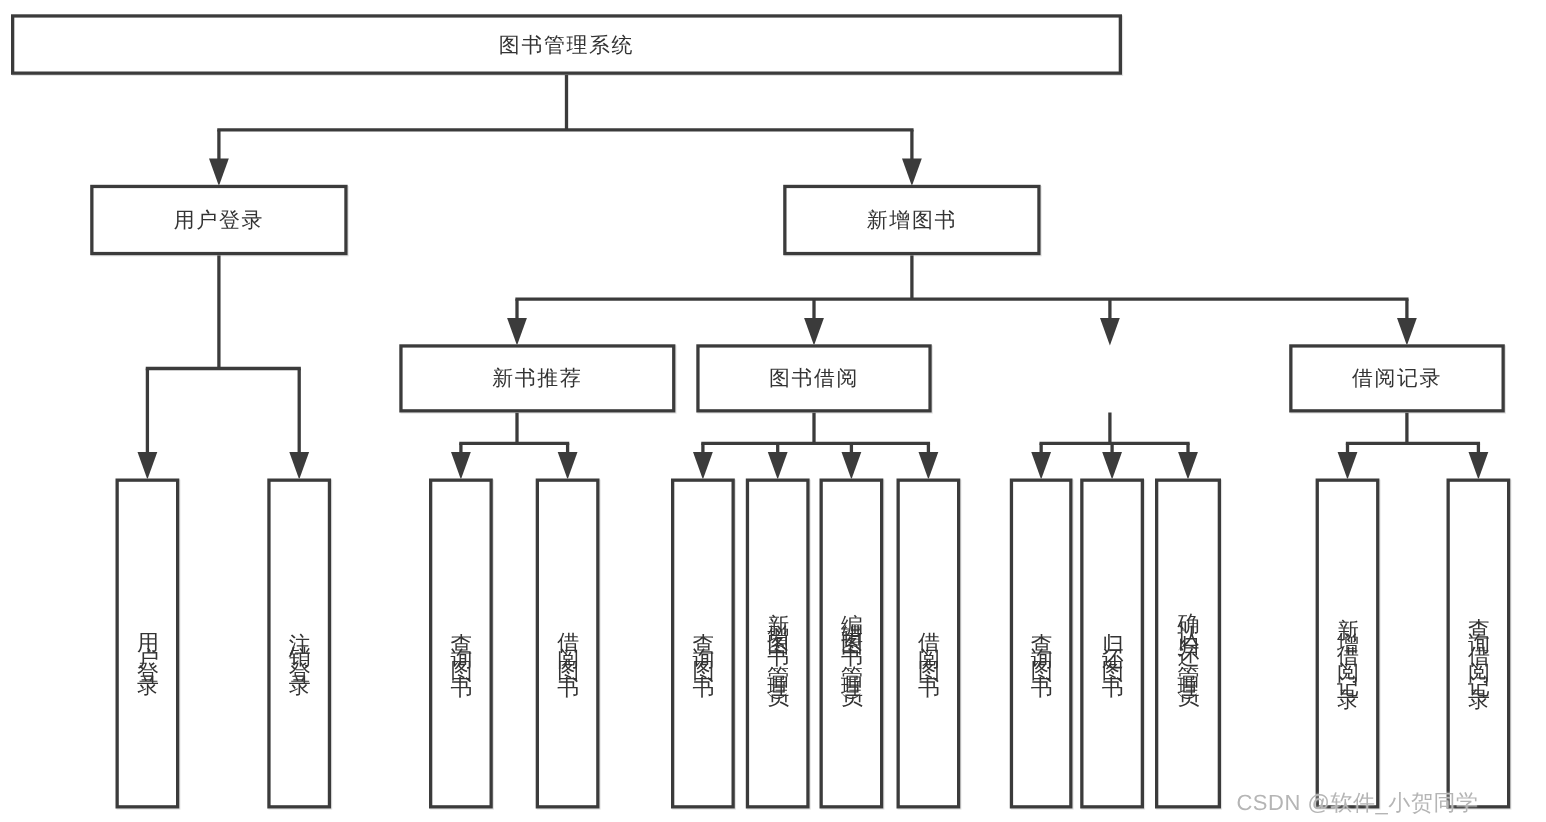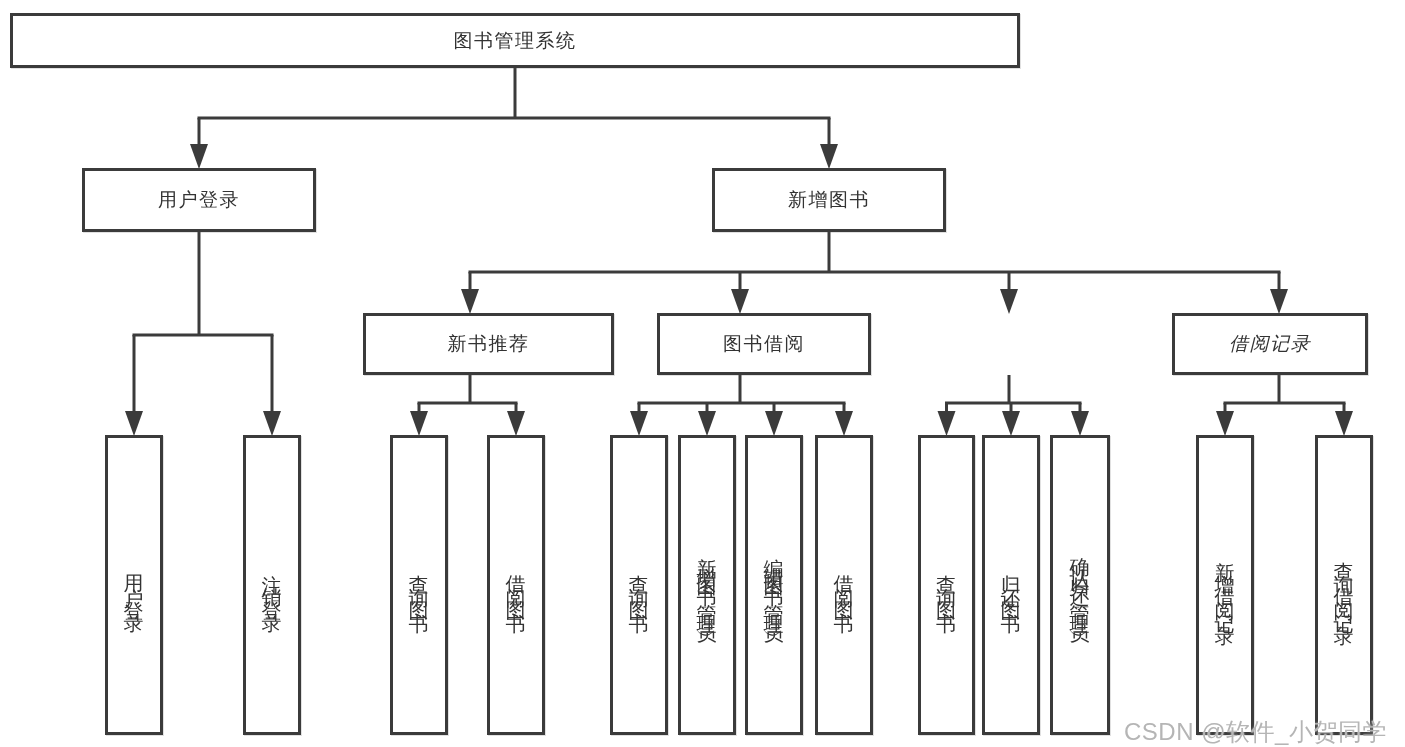--- a/index.html
+++ b/index.html
@@ -140,7 +140,7 @@
     <div class="box vbox" style="left: 487px; top: 435px; width: 58px; height: 300px;">
       <span>借阅图书</span>
     </div>
-    <div class="box hbox" style="left: 633px; top: 313px; width: 214px; height: 62px; margin-left: 24px;">
+    <div class="box hbox" style="left: 633px; top: 313px; width: 214px; height: 62px;">
       <span>图书借阅</span>
     </div>
     <div class="box vbox" style="left: 610px; top: 435px; width: 58px; height: 300px;">

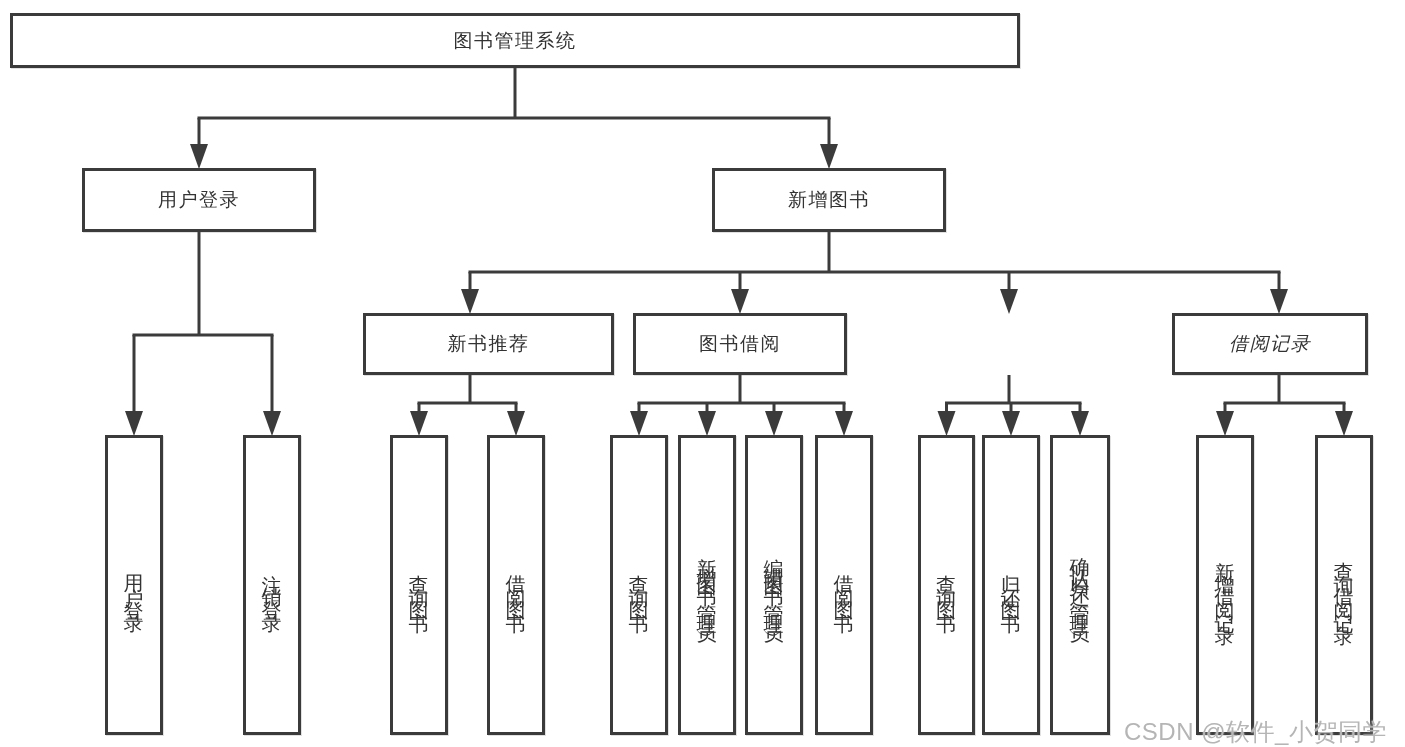--- a/index.html
+++ b/index.html
@@ -164,7 +164,7 @@
     <div class="box vbox" style="left: 1050px; top: 435px; width: 60px; height: 300px;">
       <span class="tight">确认归还（管理员）</span>
     </div>
-    <div class="box hbox" style="left: 1172px; top: 313px; width: 196px; height: 62px; font-style: italic;">
+    <div class="box hbox" style="left: 1172px; top: 313px; width: 196px; height: 62px;">
       <span>借阅记录</span>
     </div>
     <div class="box vbox" style="left: 1196px; top: 435px; width: 58px; height: 300px;">

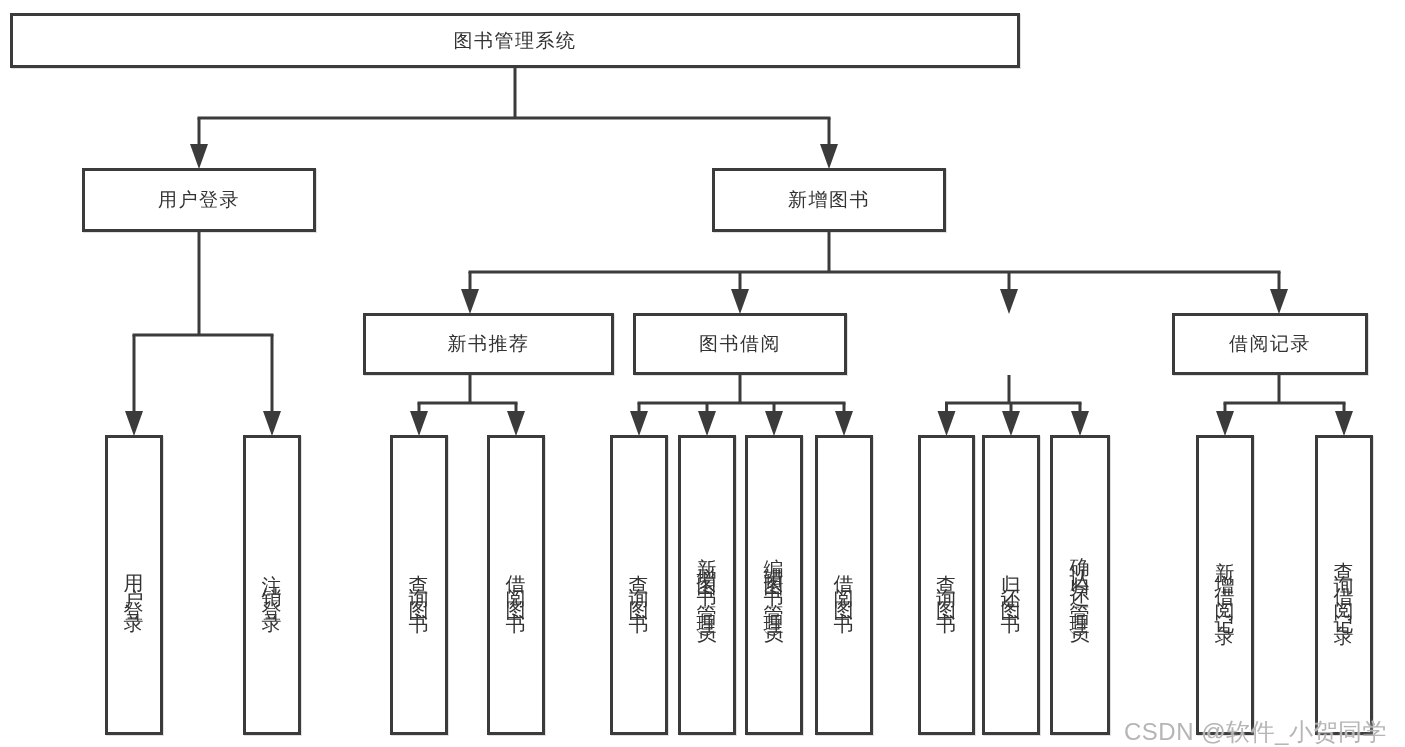--- a/index.html
+++ b/index.html
@@ -50,7 +50,7 @@
     left: 1124px;
     top: 716px;
     z-index: 5;
-    font-size: 24px;
+    font-size: 20px;
     letter-spacing: 0.5px;
     color: var(--wm, #b5b5b5);
     text-shadow: 0 0 2px #ffffff;

